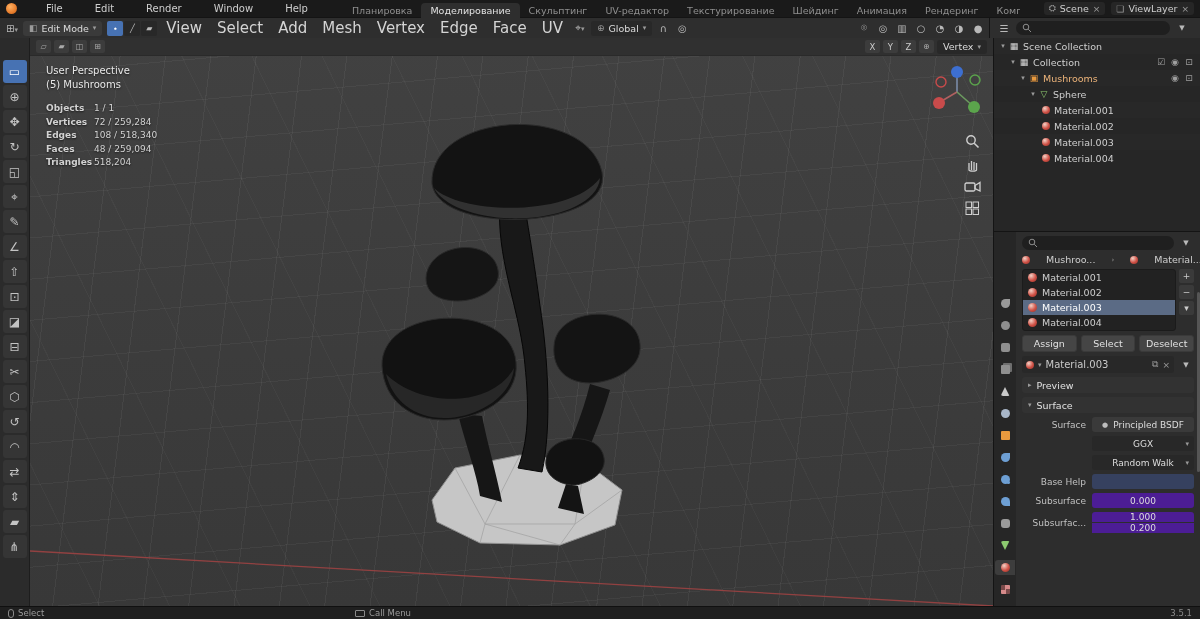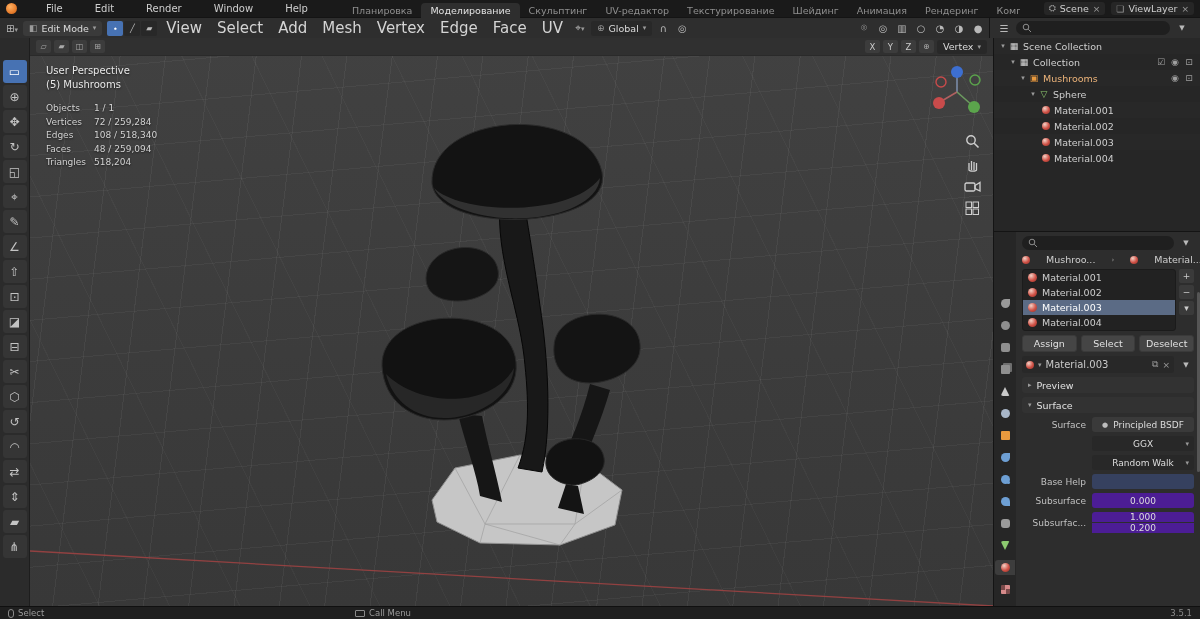--- a/index.html
+++ b/index.html
@@ -50,7 +50,7 @@
 .vp-overlay .big{font-size:10px;color:#e8e8e8;line-height:14px;}
 .stats{margin-top:10px;}
 .stat-row{display:flex;line-height:13.5px;font-size:9px;color:#d2d2d2;}
-.stat-row .lab{width:48px;}
+.stat-row .lab{width:48px;font-weight:bold;}
 .gizmo{position:absolute;right:8px;top:24px;z-index:6;}
 .nav-ics{position:absolute;right:12px;top:96px;z-index:6;display:flex;flex-direction:column;gap:8px;align-items:center;}
 

